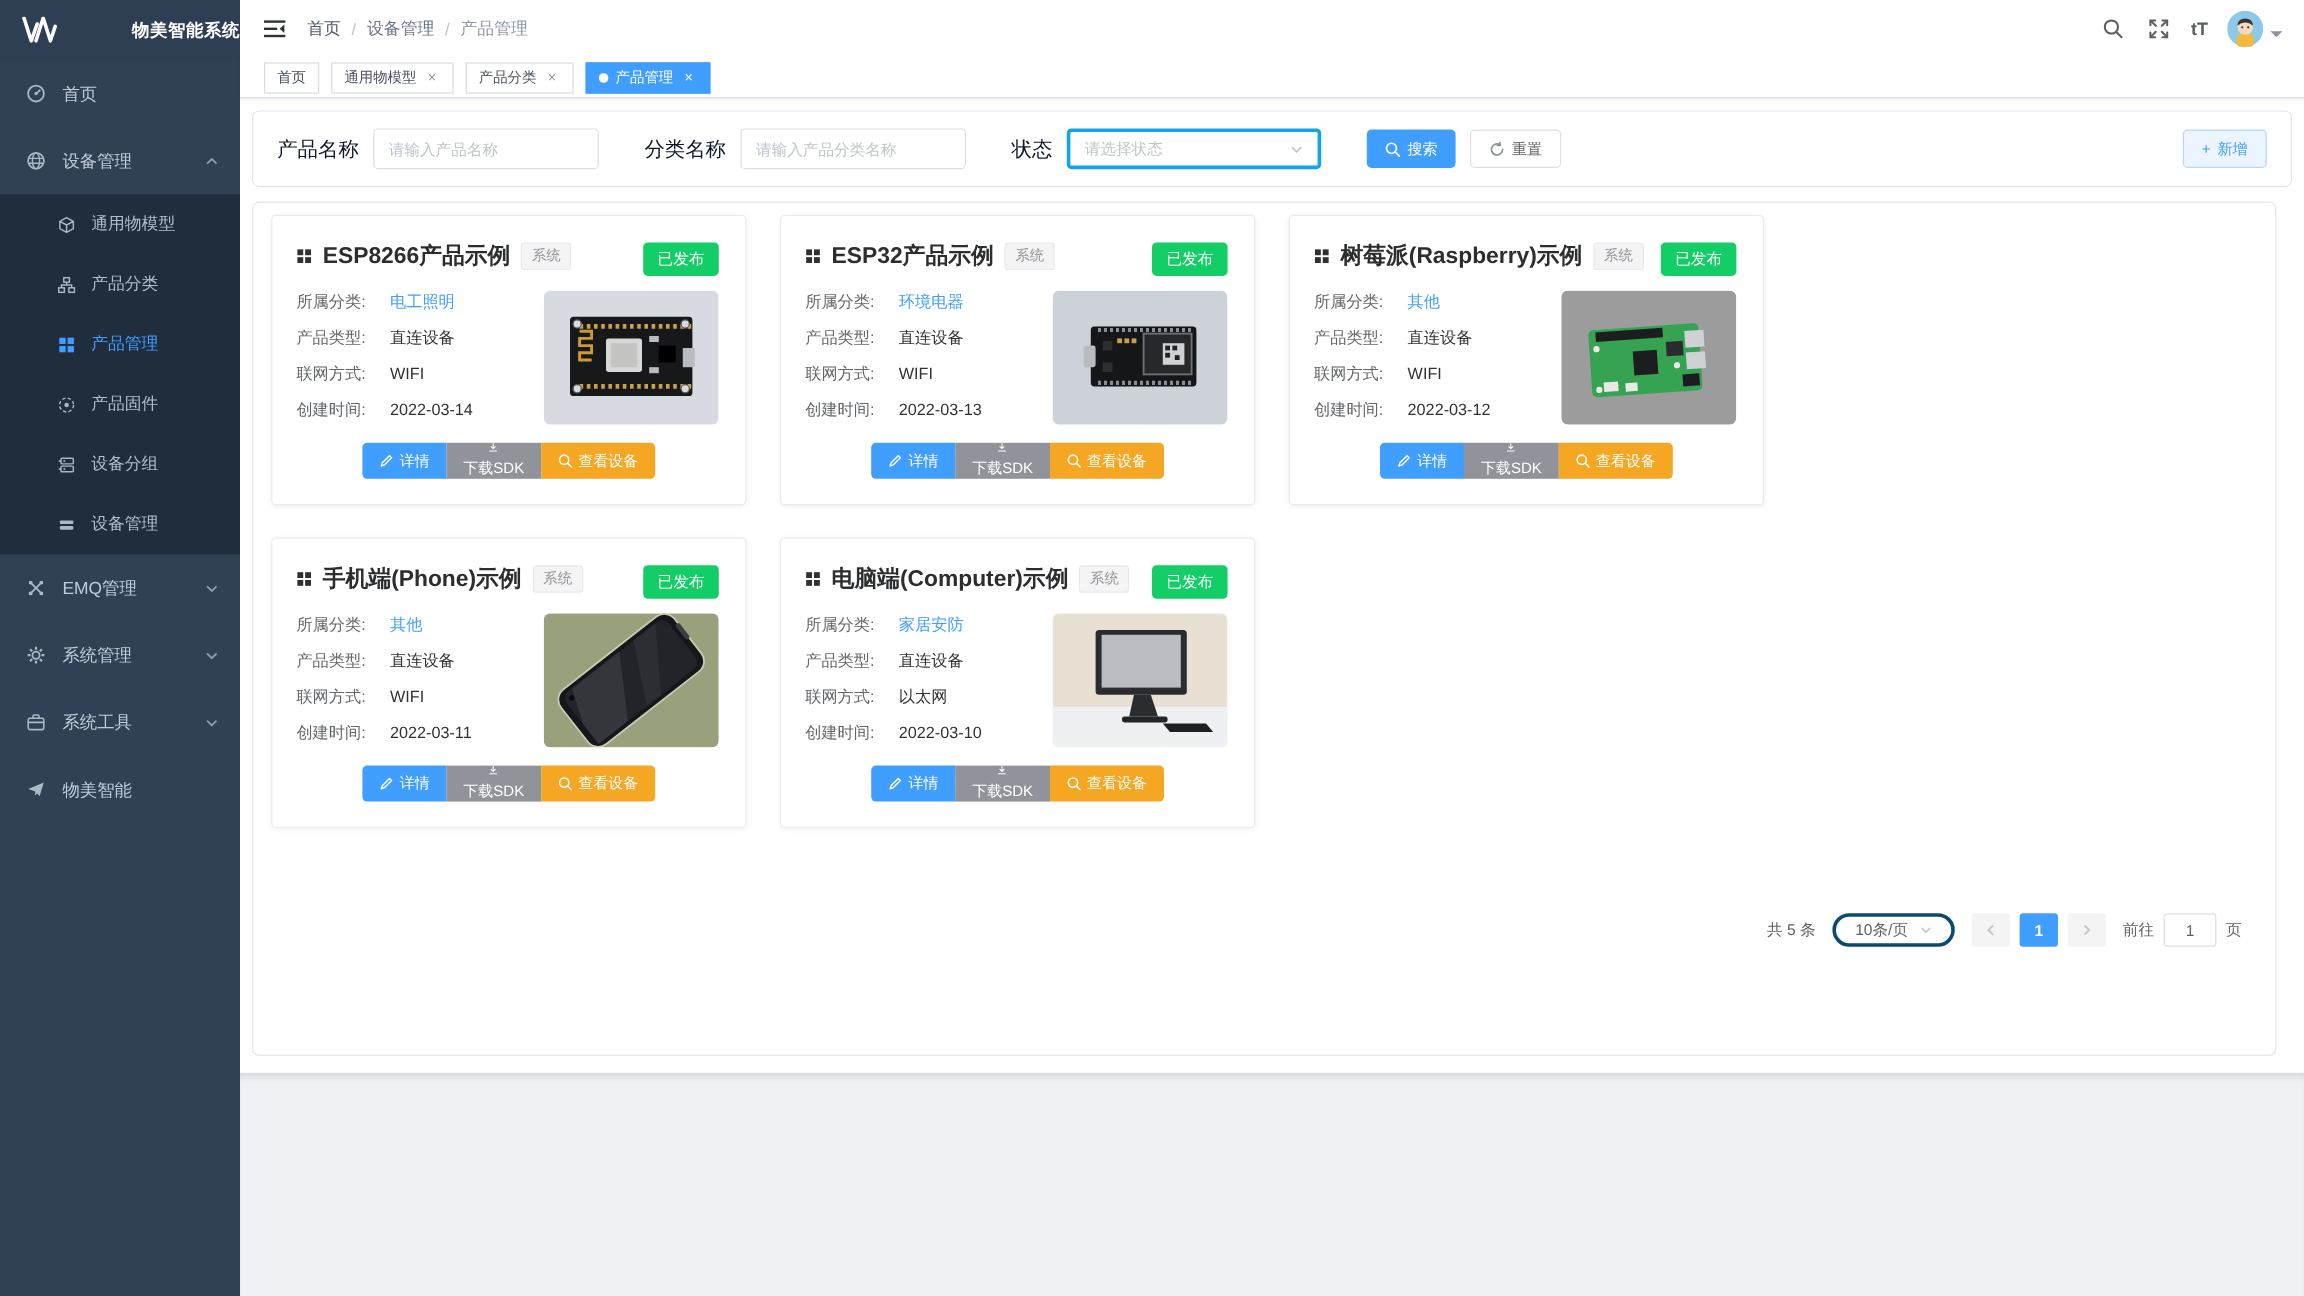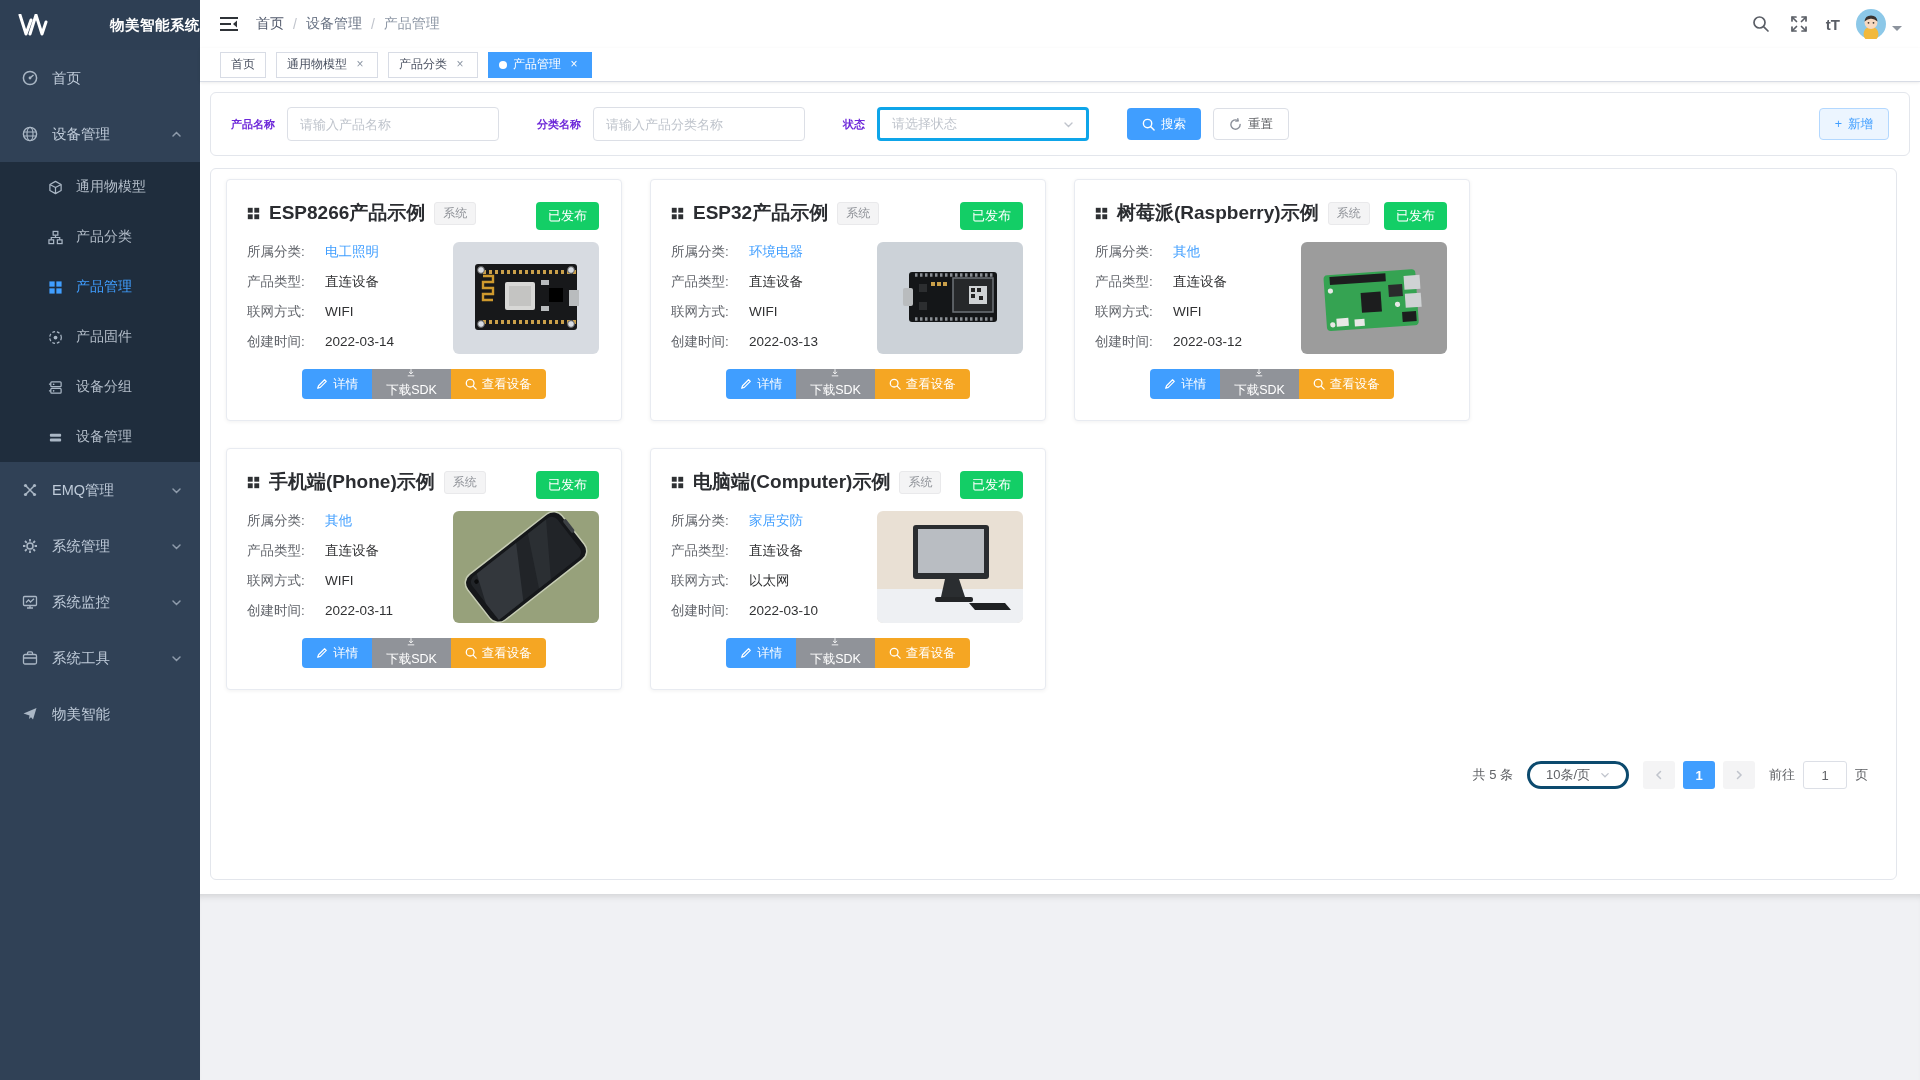--- a/index.html
+++ b/index.html
@@ -46,7 +46,7 @@
 
   
   .filter-card { margin:10px 10px 0 10px; background:#fff; border:1px solid #e3e6ec; border-radius:6px; height:64px; display:flex; align-items:center; padding:0 20px; gap:12px; }
-  .f-label { font-size:11px; color:#6d28d9; font-weight:bold; white-space:nowrap; }
+  .f-label { font-size:17px; color:#0f172a; font-weight:normal; white-space:nowrap; }
   .f-input { width:212px; height:34px; border:1px solid #dcdfe6; border-radius:4px; padding:0 12px; font-size:13px; color:#606266; font-family:inherit; }
   .f-input::placeholder { color:#bfc4cc; }
   .f-gap { width:14px; }

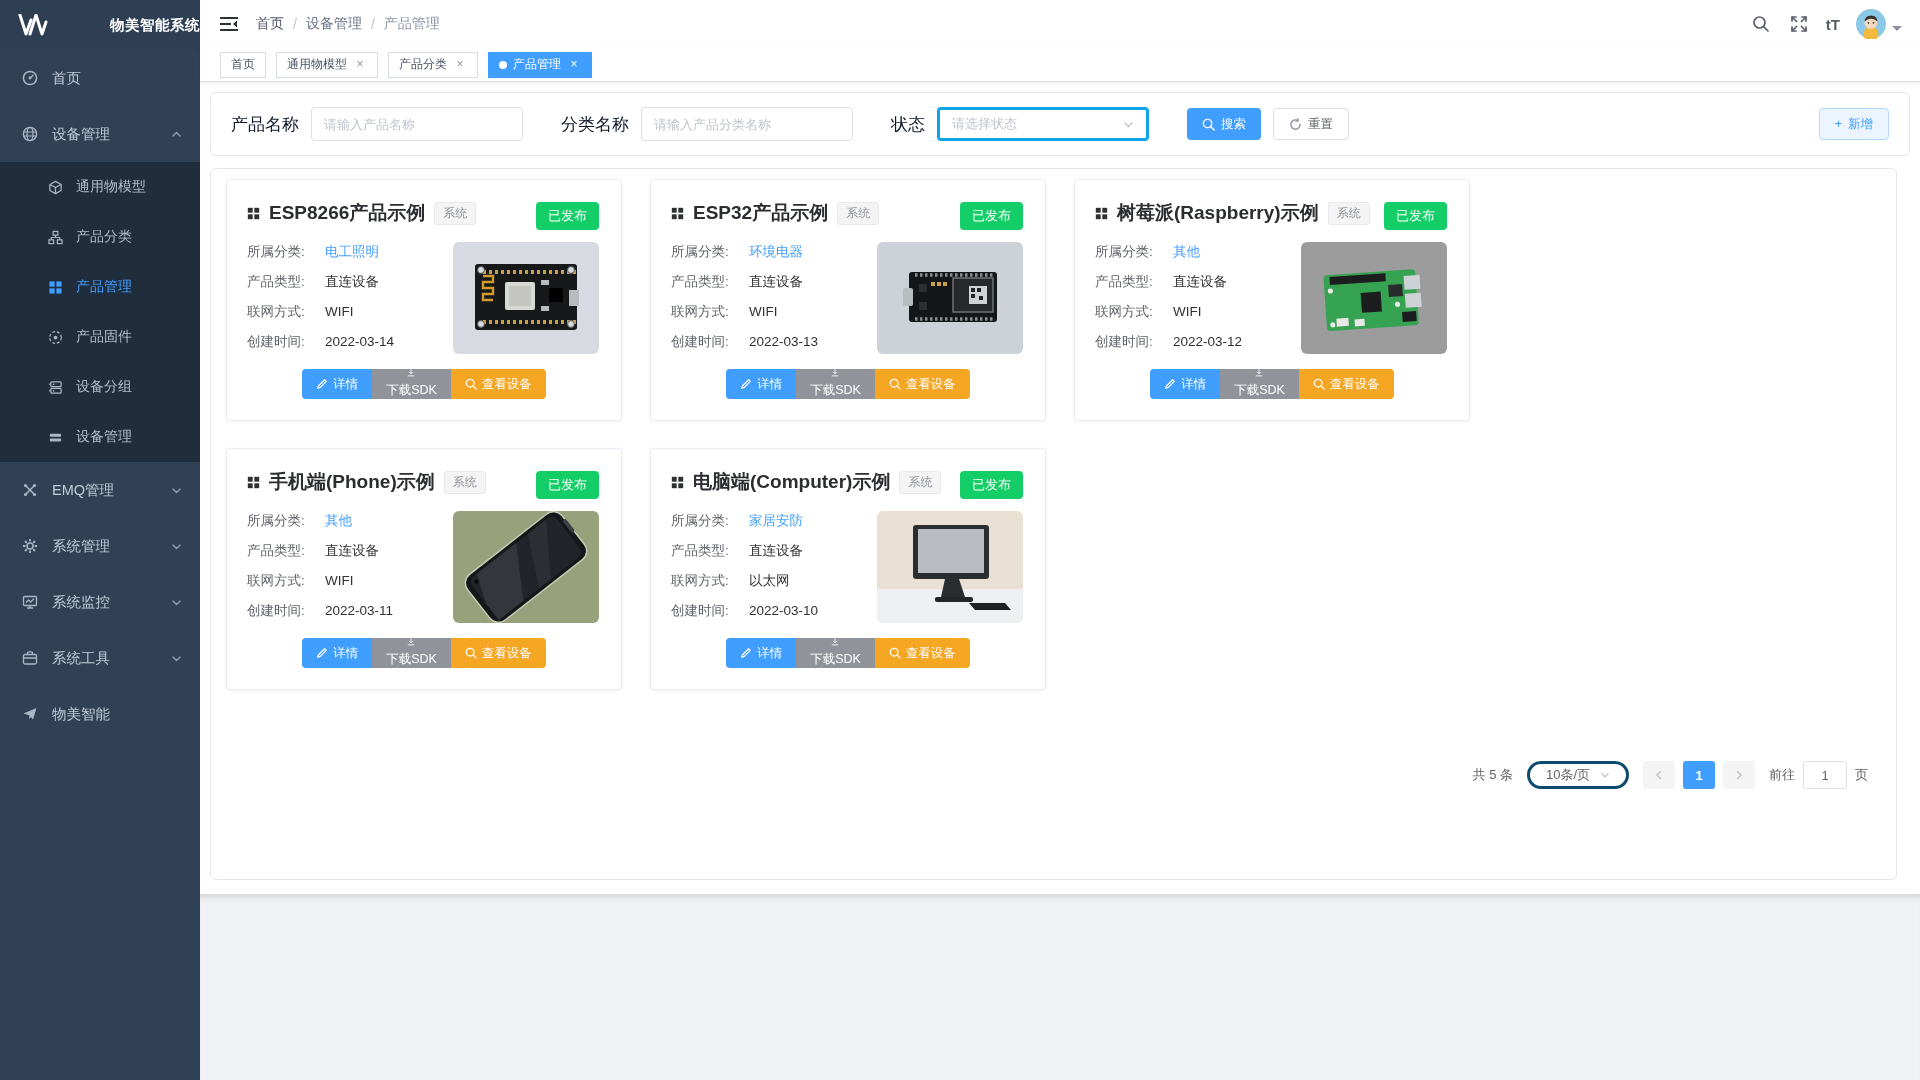--- a/index.html
+++ b/index.html
@@ -47,7 +47,7 @@
   
   .filter-card { margin:10px 10px 0 10px; background:#fff; border:1px solid #e3e6ec; border-radius:6px; height:64px; display:flex; align-items:center; padding:0 20px; gap:12px; }
   .f-label { font-size:17px; color:#0f172a; font-weight:normal; white-space:nowrap; }
-  .f-input { width:212px; height:34px; border:1px solid #dcdfe6; border-radius:4px; padding:0 12px; font-size:13px; color:#606266; font-family:inherit; }
+  .f-input { width:188px; height:34px; border:1px solid #dcdfe6; border-radius:4px; padding:0 12px; font-size:13px; color:#606266; font-family:inherit; }
   .f-input::placeholder { color:#bfc4cc; }
   .f-gap { width:14px; }
   .f-select { width:212px; height:34px; border:3px solid #0ea5e9; border-radius:4px; padding:0 12px; display:flex; align-items:center; justify-content:space-between; cursor:pointer; }

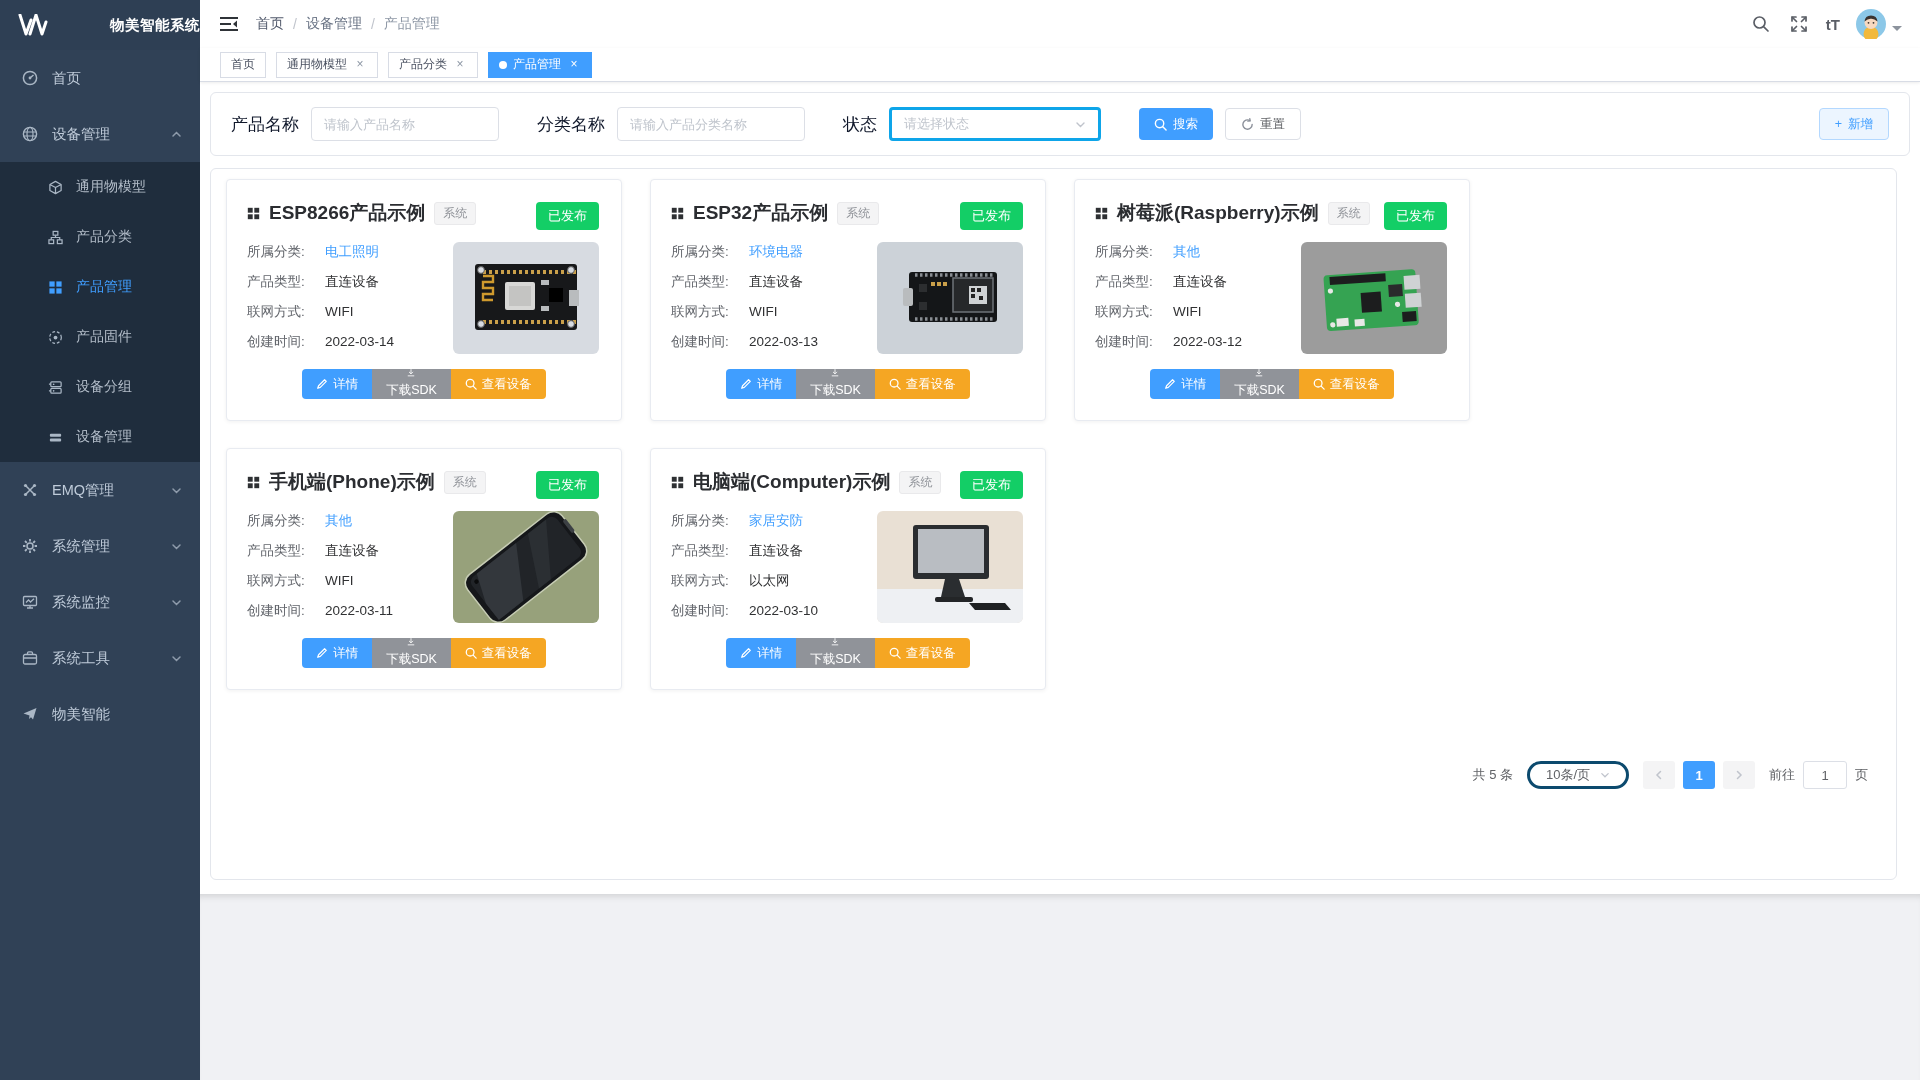--- a/index.html
+++ b/index.html
@@ -193,17 +193,6 @@
           <path d="M8 1 V3.4 M8 12.6 V15 M1 8 H3.4 M12.6 8 H15 M3 3 L4.8 4.8 M11.2 11.2 L13 13 M13 3 L11.2 4.8 M4.8 11.2 L3 13" stroke="#aab7c5" stroke-width="1.8"></path>
         </svg>
       <span>系统管理</span>
-      <svg class="chev" width="11" height="11" viewBox="0 0 11 11">
-          <path d="M2 4 L5.5 7.5 L9 4" stroke="#8e9bab" stroke-width="1.5" fill="none" stroke-linecap="round"></path>
-        </svg>
-    </div>
-    <div class="menu-item">
-      <svg class="mi" viewBox="0 0 16 16">
-          <rect x="1.5" y="2.5" width="13" height="9" rx="1" fill="none" stroke="#aab7c5" stroke-width="1.3"></rect>
-          <path d="M4 8.5 L6.5 6 L8.5 8 L12 4.8" stroke="#aab7c5" stroke-width="1.3" fill="none"></path>
-          <path d="M8 11.5 V14 M5 14 H11" stroke="#aab7c5" stroke-width="1.3"></path>
-        </svg>
-      <span>系统监控</span>
       <svg class="chev" width="11" height="11" viewBox="0 0 11 11">
           <path d="M2 4 L5.5 7.5 L9 4" stroke="#8e9bab" stroke-width="1.5" fill="none" stroke-linecap="round"></path>
         </svg>

